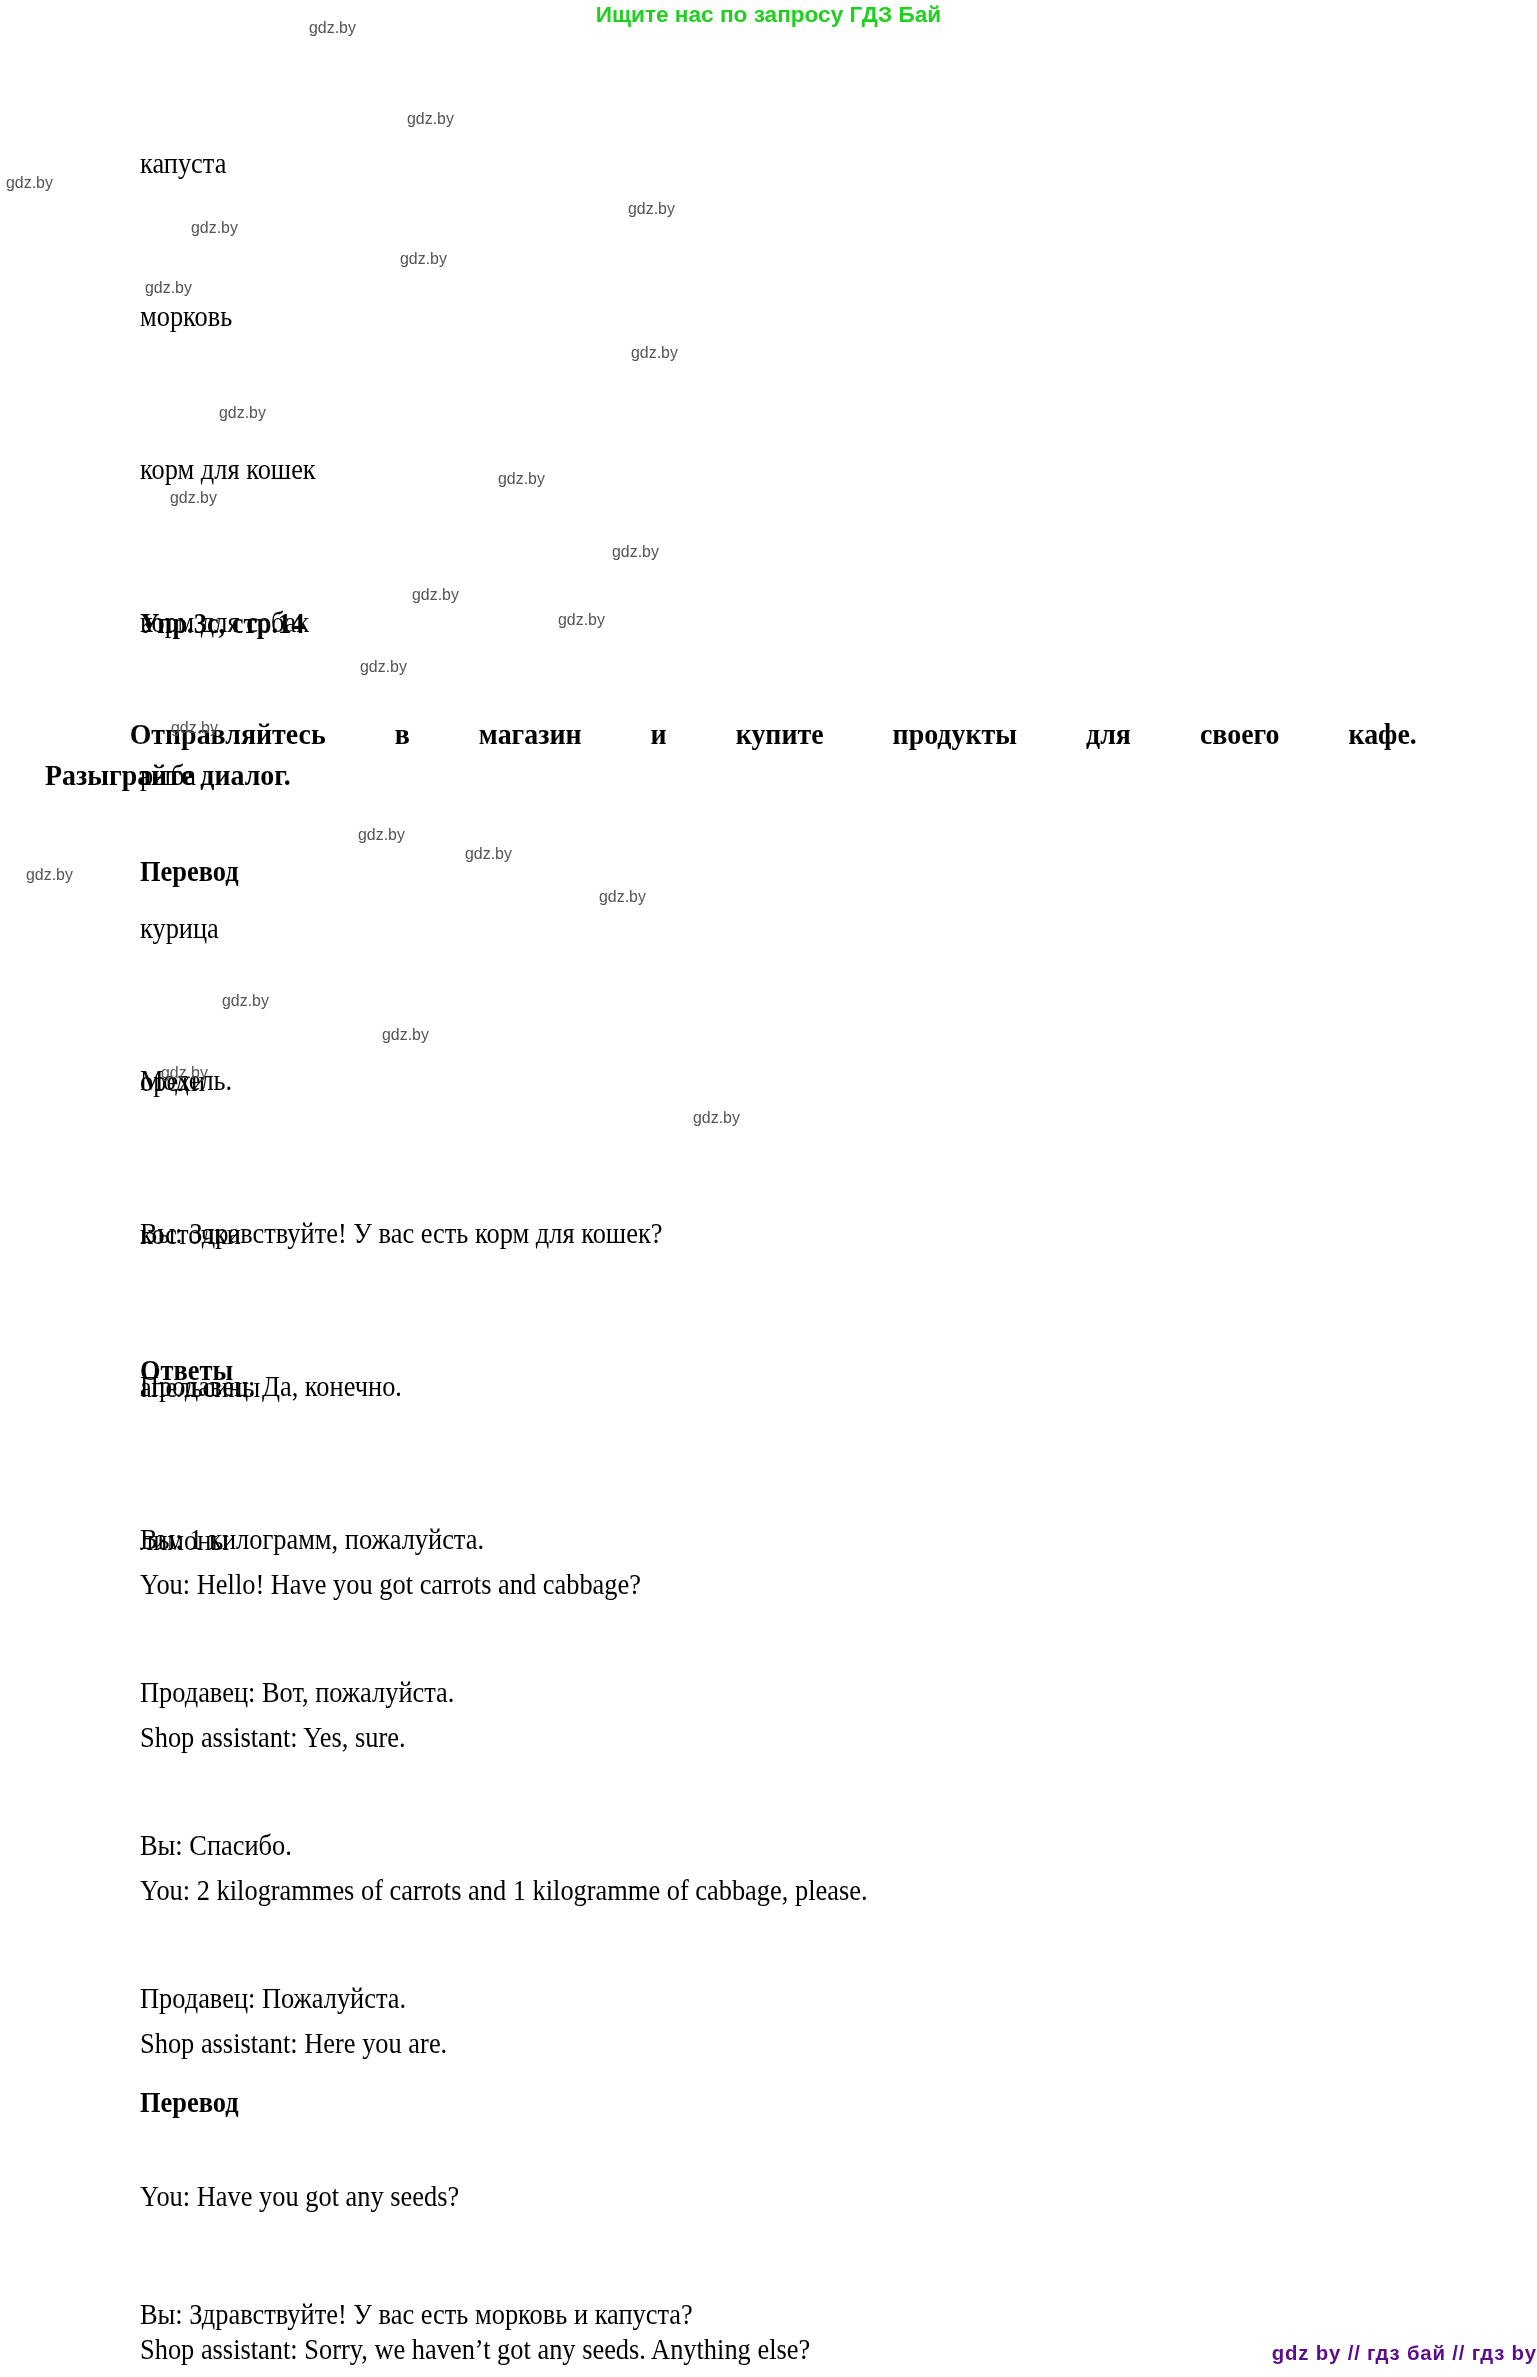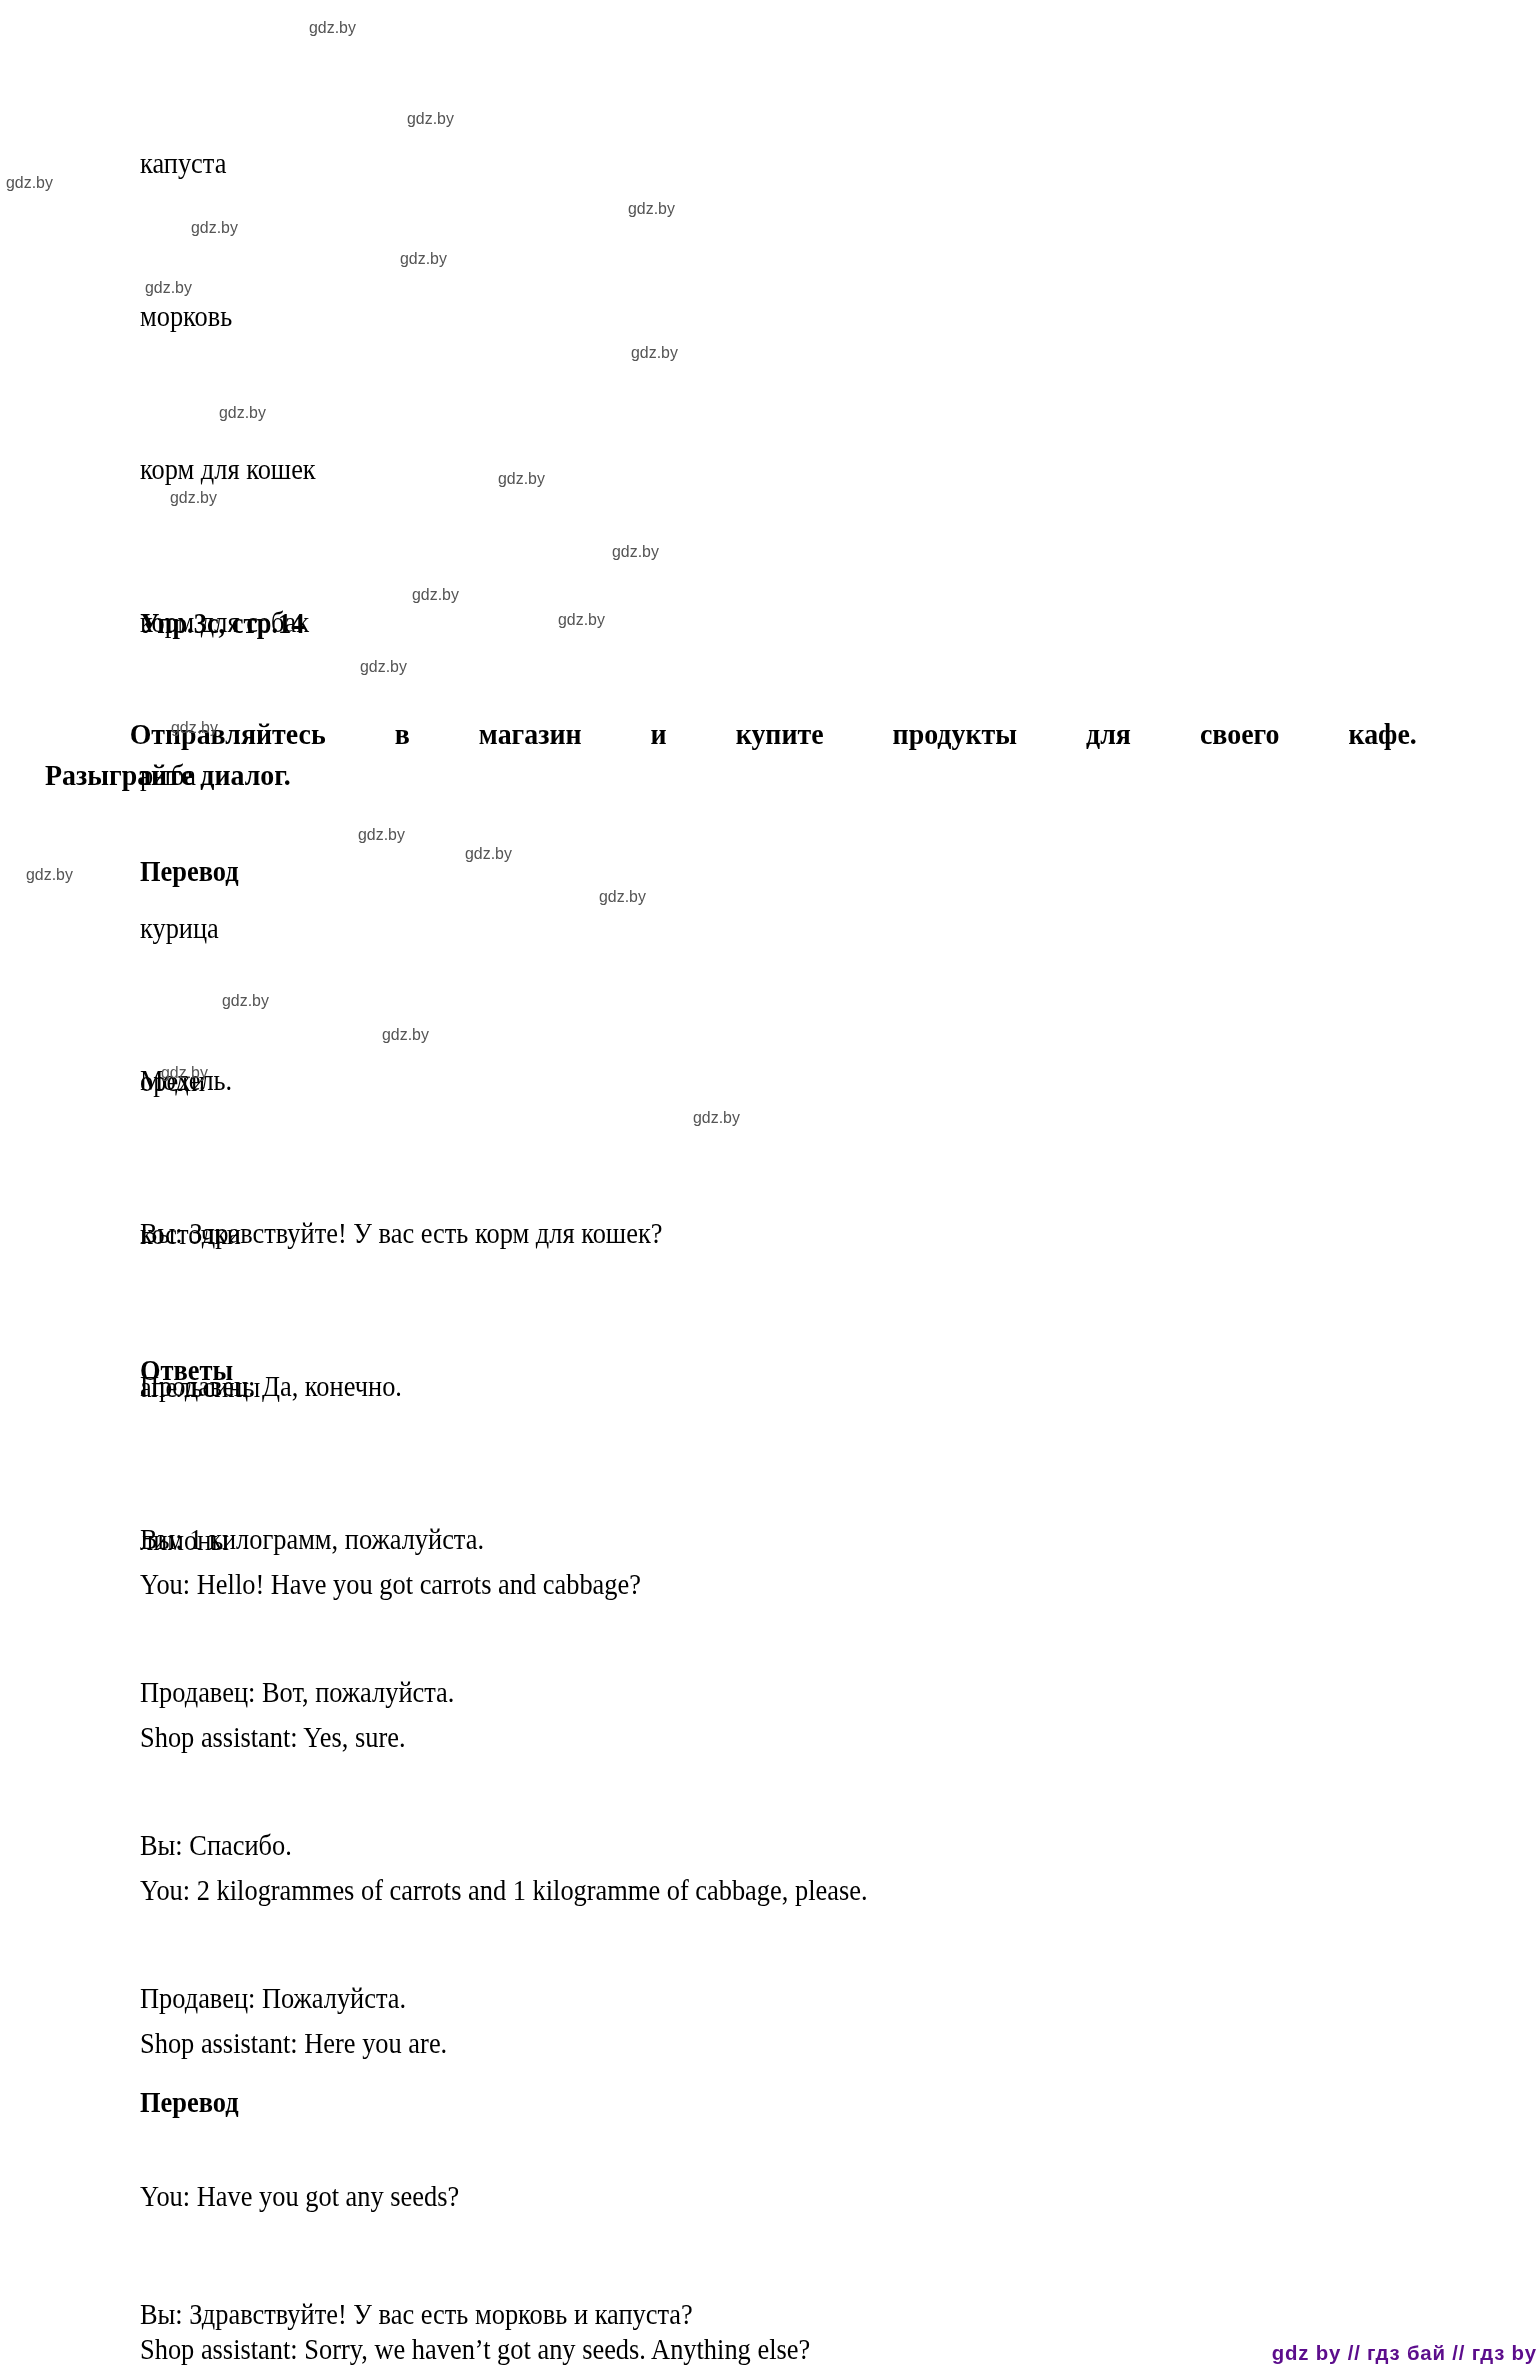--- a/index.html
+++ b/index.html
@@ -107,6 +107,7 @@
 
 <div id="page">
 
+  <div class="promo-top">Ищите нас по запросу ГДЗ Бай</div>
 
   <div class="block" style="top:35px;">
     <span class="line">капуста</span>

